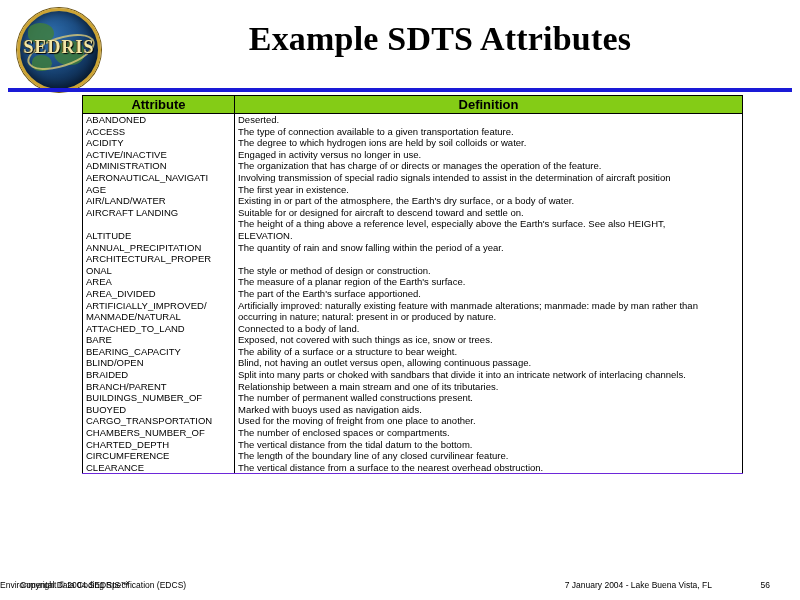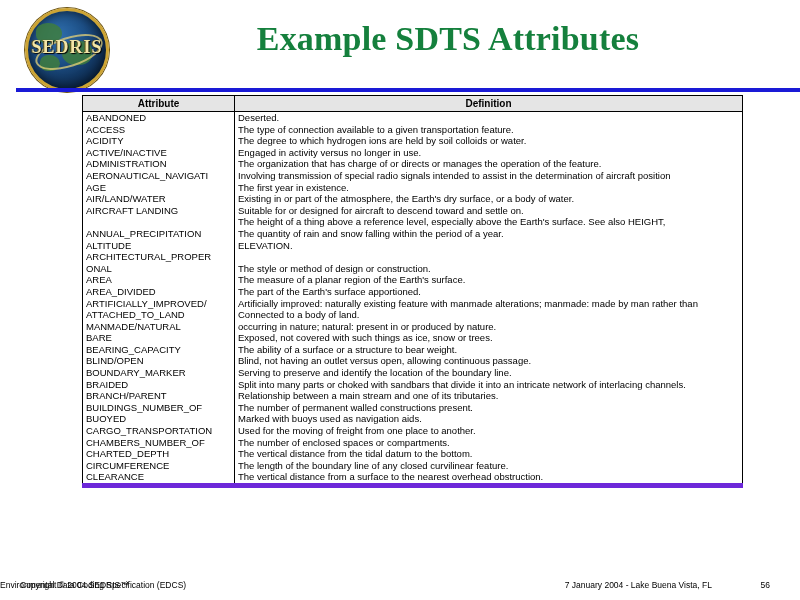--- a/index.html
+++ b/index.html
@@ -26,7 +26,7 @@
   .header {
     position: absolute;
     top: 0;
-    left: 8px;
+    left: 0;
     width: 708px;
     height: 90px;
     padding-left: 20px;

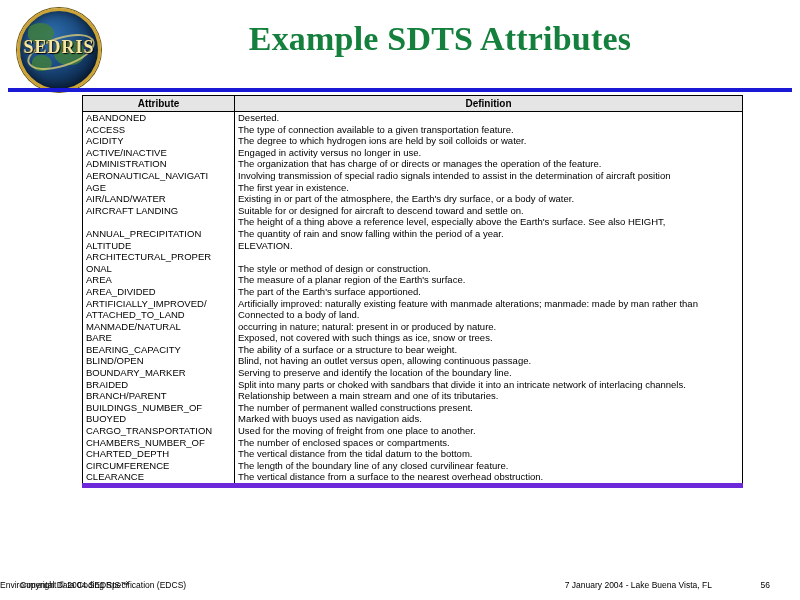--- a/index.html
+++ b/index.html
@@ -86,7 +86,7 @@
     font-family: "Liberation Serif", serif;
     font-weight: bold;
     font-size: 34px;
-    color: #15803d;
+    color: #000000;
     letter-spacing: 0.2px;
   }
   .title-rule {

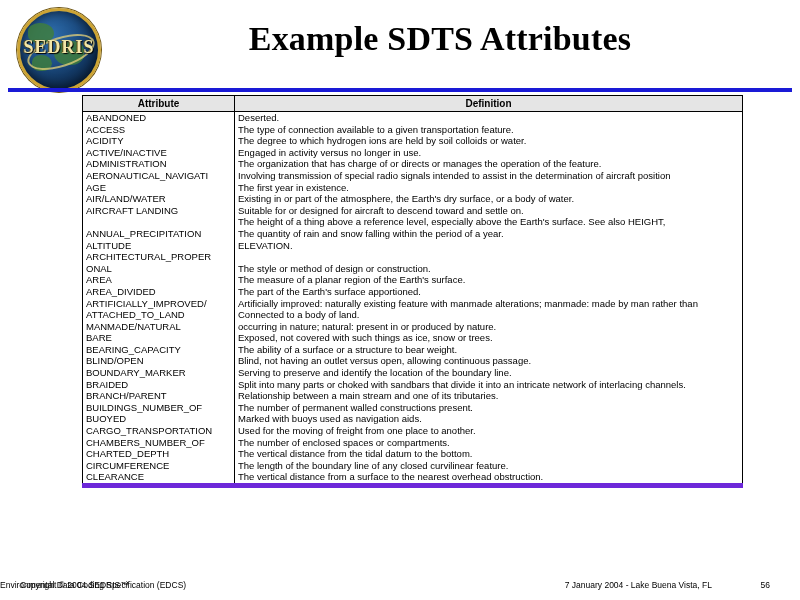--- a/index.html
+++ b/index.html
@@ -112,10 +112,10 @@
     font-size: 9.5px;
   }
   table.attrs th {
-    background: #e5e5e5;
+    background: #84cc16;
     border: 1px solid #000000;
     font-weight: bold;
-    font-size: 10px;
+    font-size: 13px;
     padding: 1px 2px;
     text-align: center;
     height: 13px;

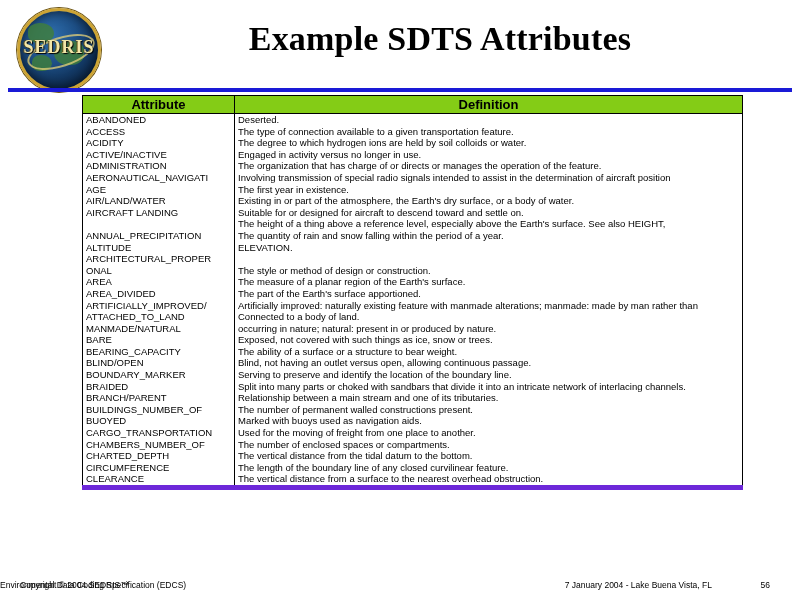--- a/index.html
+++ b/index.html
@@ -242,12 +242,12 @@
             <td class="def">The height of a thing above a reference level, especially above the Earth's surface. See also HEIGHT,</td>
           </tr>
           <tr>
+            <td class="term">ALTITUDE</td>
+            <td class="def">ELEVATION.</td>
+          </tr>
+          <tr>
             <td class="term">ANNUAL_PRECIPITATION</td>
             <td class="def">The quantity of rain and snow falling within the period of a year.</td>
-          </tr>
-          <tr>
-            <td class="term">ALTITUDE</td>
-            <td class="def">ELEVATION.</td>
           </tr>
           <tr>
             <td class="term">ARCHITECTURAL_PROPER</td>

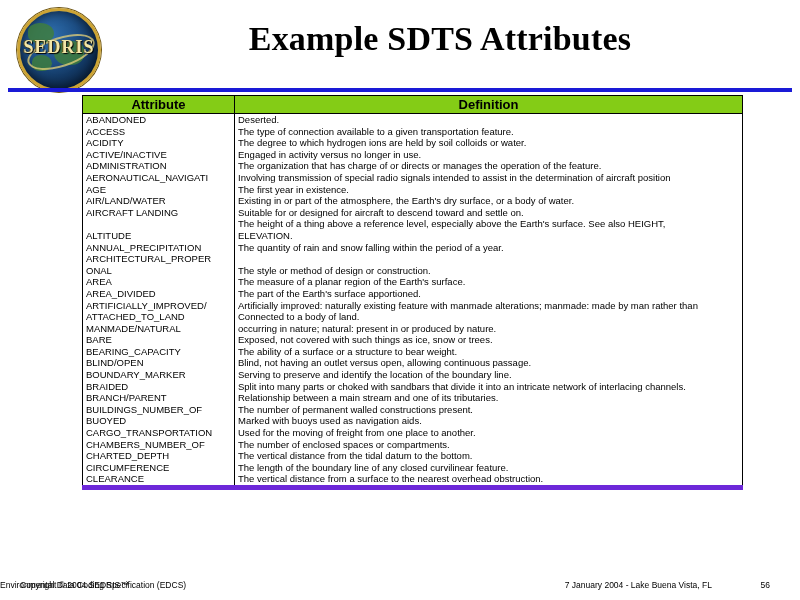--- a/index.html
+++ b/index.html
@@ -270,12 +270,12 @@
             <td class="def">Artificially improved: naturally existing feature with manmade alterations; manmade: made by man rather than</td>
           </tr>
           <tr>
+            <td class="term">MANMADE/NATURAL</td>
+            <td class="def">occurring in nature; natural: present in or produced by nature.</td>
+          </tr>
+          <tr>
             <td class="term">ATTACHED_TO_LAND</td>
             <td class="def">Connected to a body of land.</td>
-          </tr>
-          <tr>
-            <td class="term">MANMADE/NATURAL</td>
-            <td class="def">occurring in nature; natural: present in or produced by nature.</td>
           </tr>
           <tr>
             <td class="term">BARE</td>

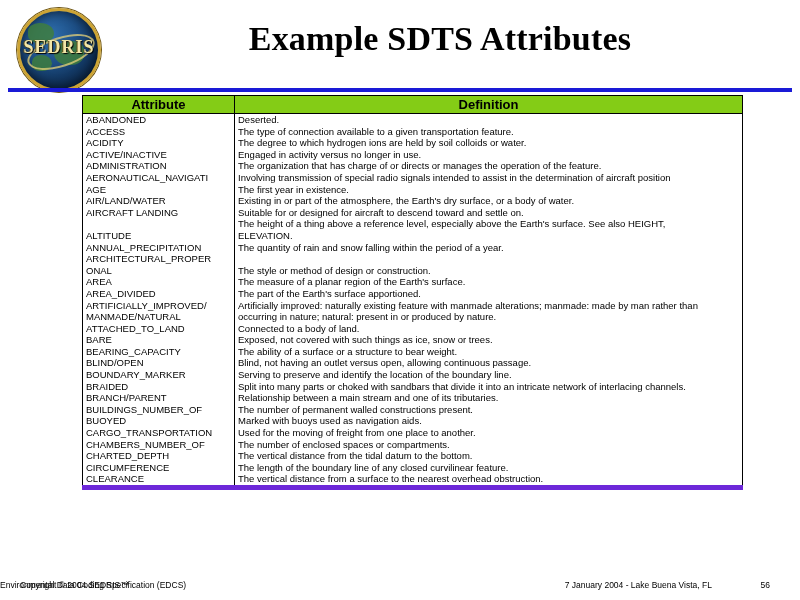--- a/index.html
+++ b/index.html
@@ -290,10 +290,6 @@
             <td class="def">Blind, not having an outlet versus open, allowing continuous passage.</td>
           </tr>
           <tr>
-            <td class="term">BOUNDARY_MARKER</td>
-            <td class="def">Serving to preserve and identify the location of the boundary line.</td>
-          </tr>
-          <tr>
             <td class="term">BRAIDED</td>
             <td class="def">Split into many parts or choked with sandbars that divide it into an intricate network of interlacing channels.</td>
           </tr>

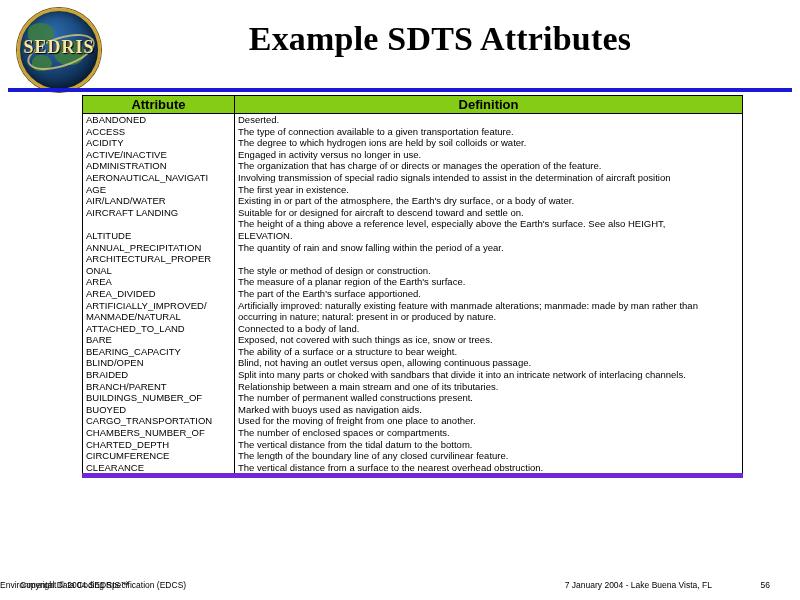--- a/index.html
+++ b/index.html
@@ -131,7 +131,7 @@
     overflow: hidden;
   }
   table.attrs tr:last-child td {
-    border-bottom: 5px solid #6d28d9;
+    border-bottom: 1px solid #6d28d9;
   }
   col.c-term { width: 152px; }
   col.c-def  { width: 508px; }

